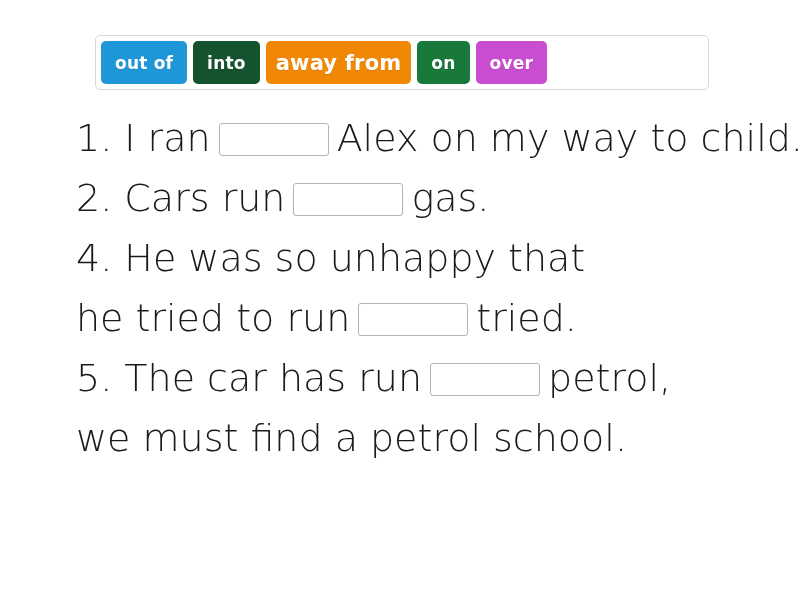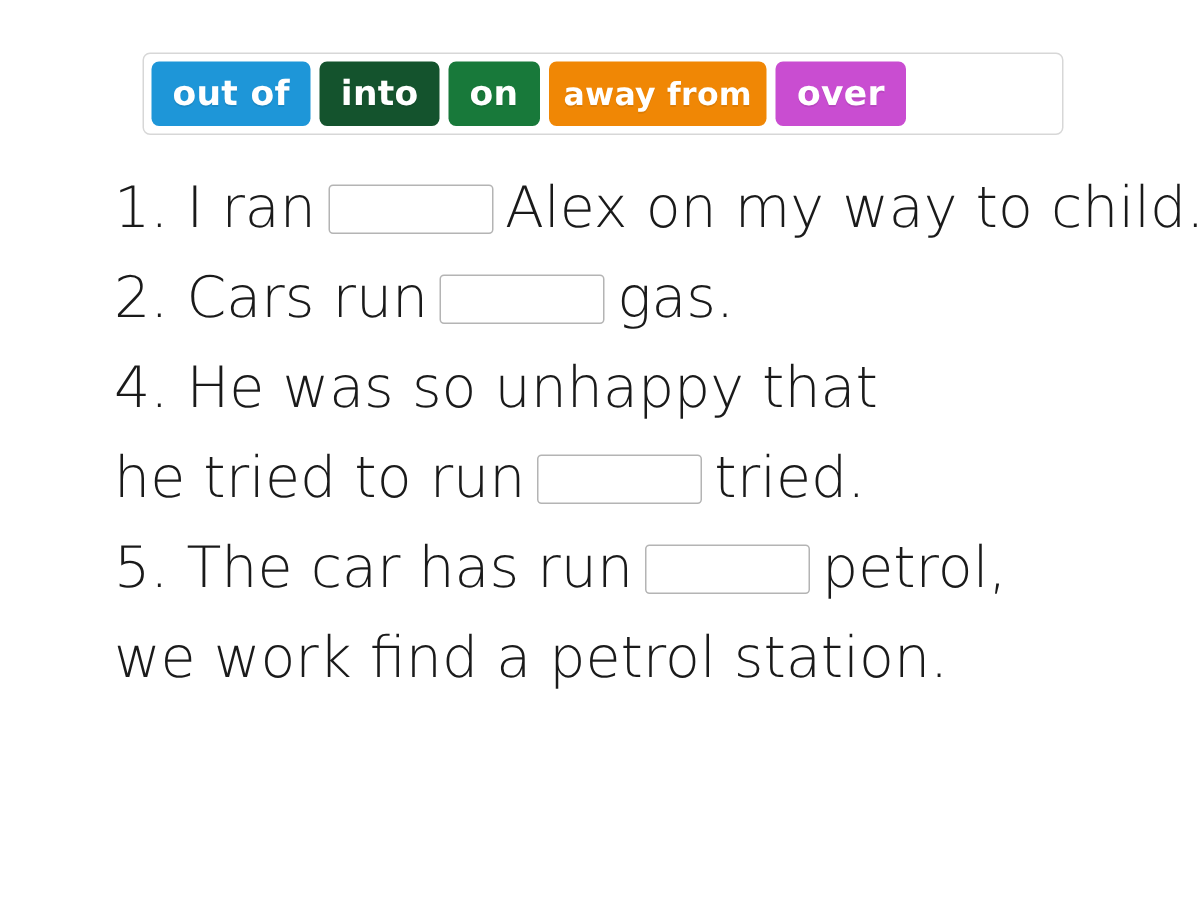--- a/index.html
+++ b/index.html
@@ -39,7 +39,7 @@
     align-items: center;
     justify-content: center;
     color: #ffffff;
-    font-size: 23px;
+    font-size: 17px;
     font-weight: bold;
     letter-spacing: 0.2px;
     box-sizing: border-box;

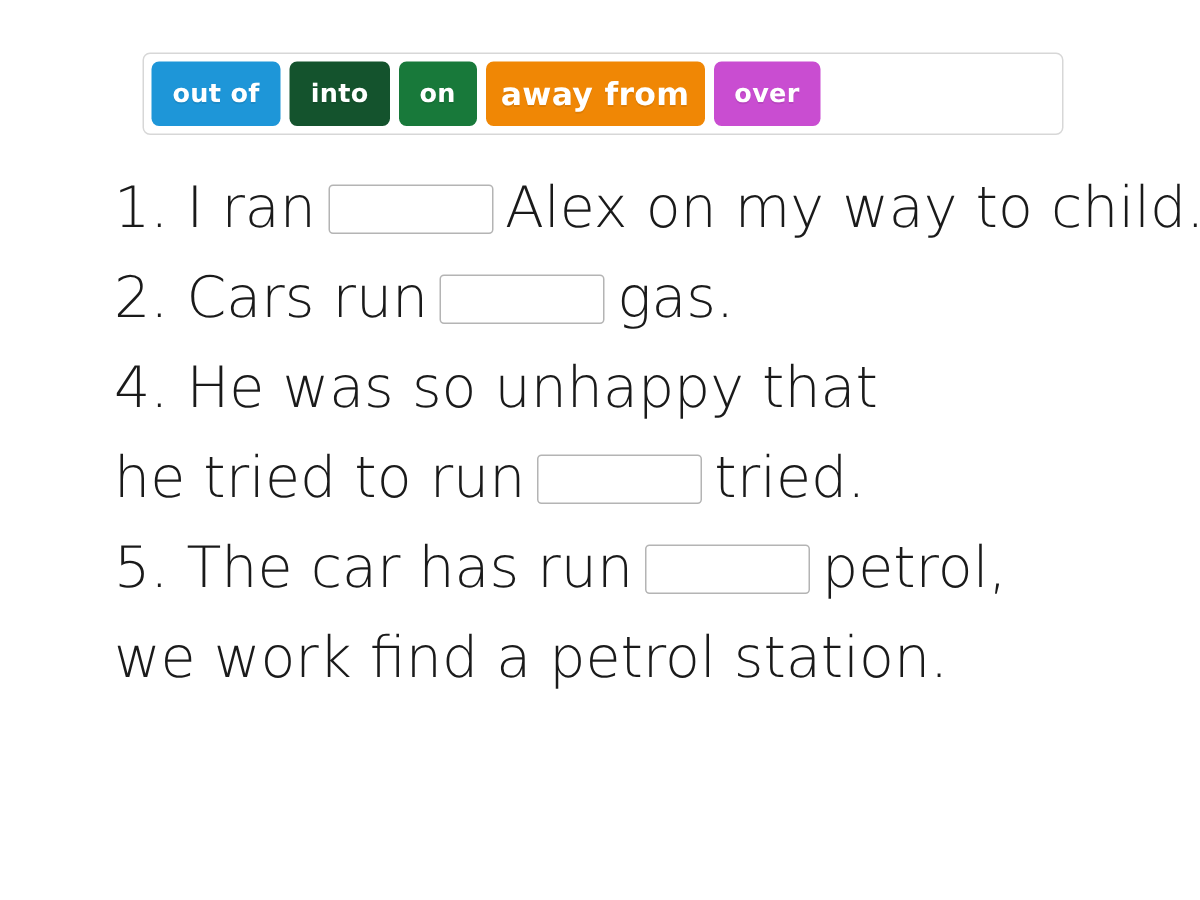--- a/index.html
+++ b/index.html
@@ -93,8 +93,8 @@
 <div id="word-bank">
     <div class="chip" style="background: rgb(30, 150, 216);">out of</div>
     <div class="chip" style="background: #14532d;">into</div>
+    <div class="chip chip-sm" style="background: rgb(240, 135, 5);">away from</div>
     <div class="chip" style="background: rgb(24, 121, 58);">on</div>
-    <div class="chip chip-sm" style="background: rgb(240, 135, 5);">away from</div>
     <div class="chip" style="background: rgb(201, 77, 209);">over</div>
   </div>
 

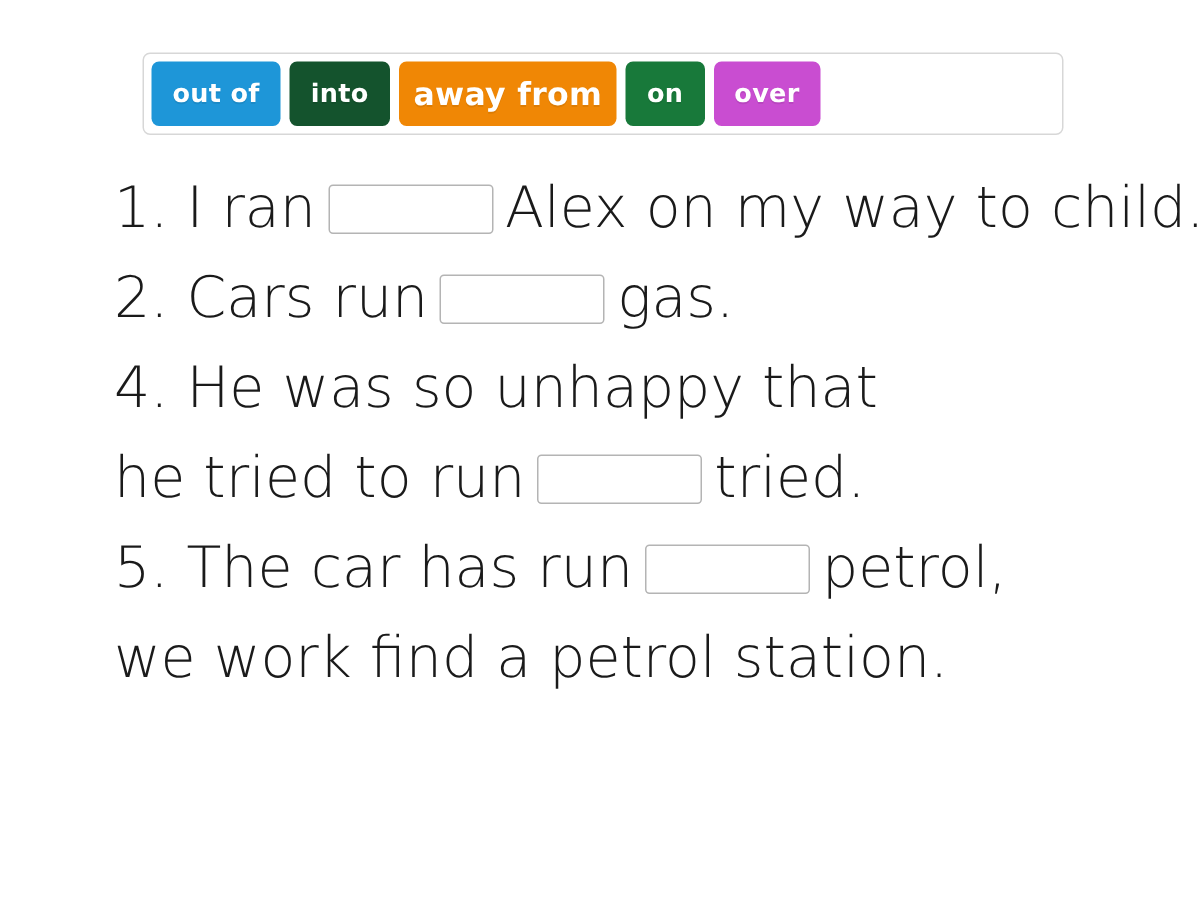--- a/index.html
+++ b/index.html
@@ -104,7 +104,7 @@
     <div class="line"><span class="txt">4. He was so unhappy that</span></div>
     <div class="line"><span class="txt">he tried to run</span><span class="blank" style="width: 110px;"></span><span class="txt">tried.</span></div>
     <div class="line"><span class="txt">5. The car has run</span><span class="blank" style="width: 110px;"></span><span class="txt">petrol,</span></div>
-    <div class="line"><span class="txt">we work find a petrol station.</span></div>
+    <div class="line"><span class="txt">we must find a petrol school.</span></div>
   </div>
 
 </body></html>

